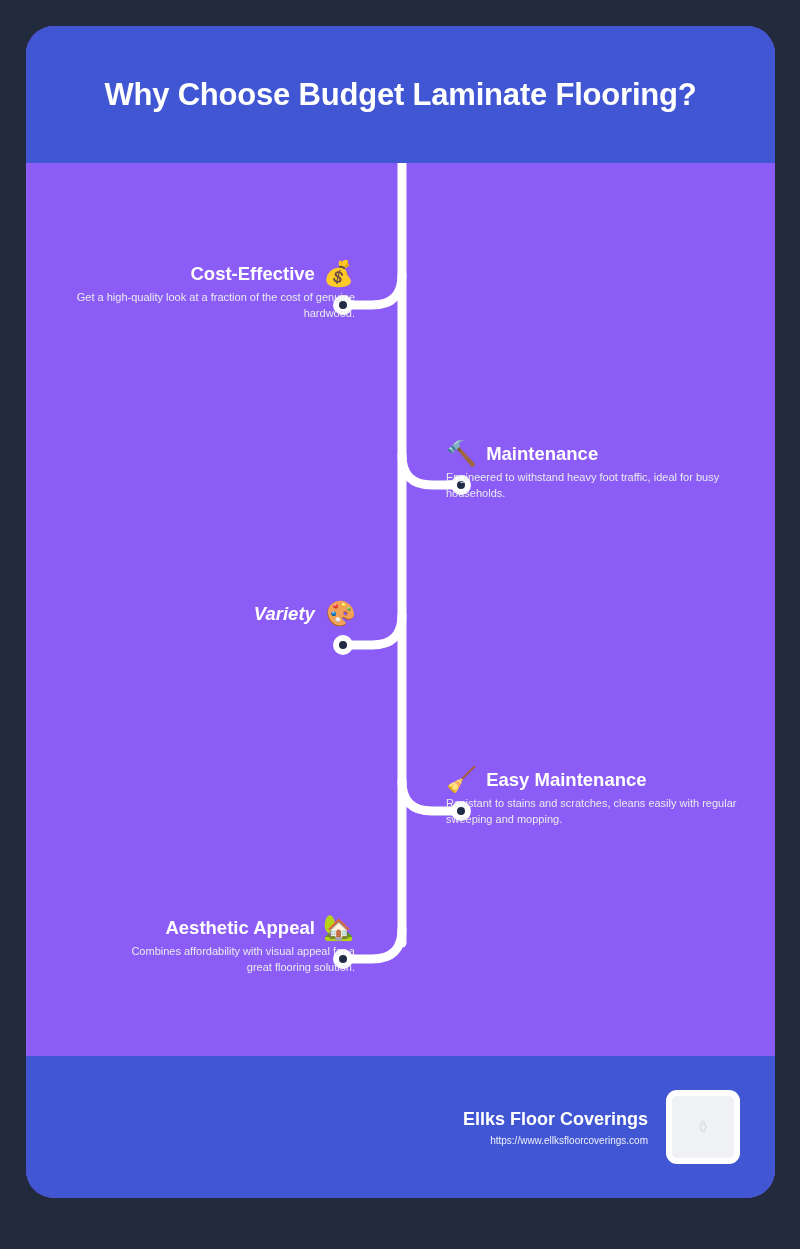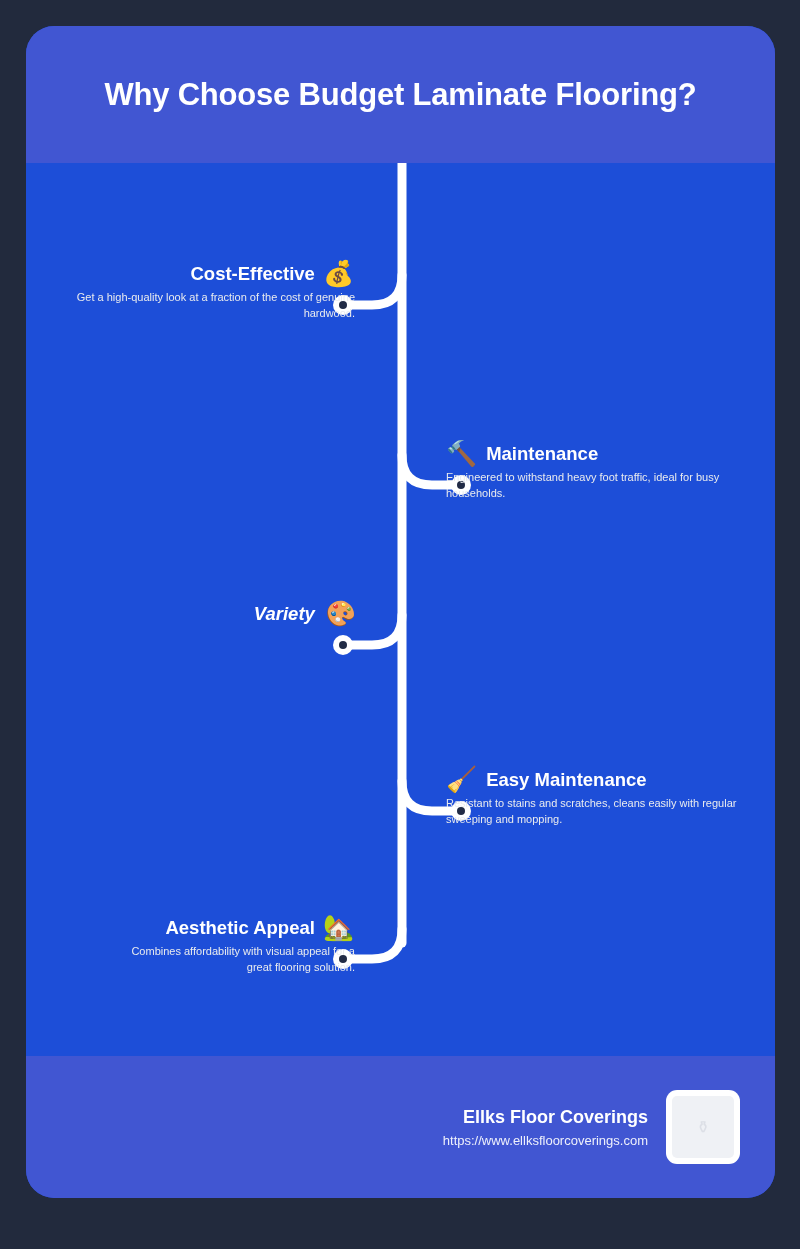--- a/index.html
+++ b/index.html
@@ -14,7 +14,7 @@
     left:26px; top:26px;
     width:749px; height:1172px;
     border-radius:28px;
-    background:#1d4ed8;
+    background:#8b5cf6;
     overflow:hidden;
   }
   .header {

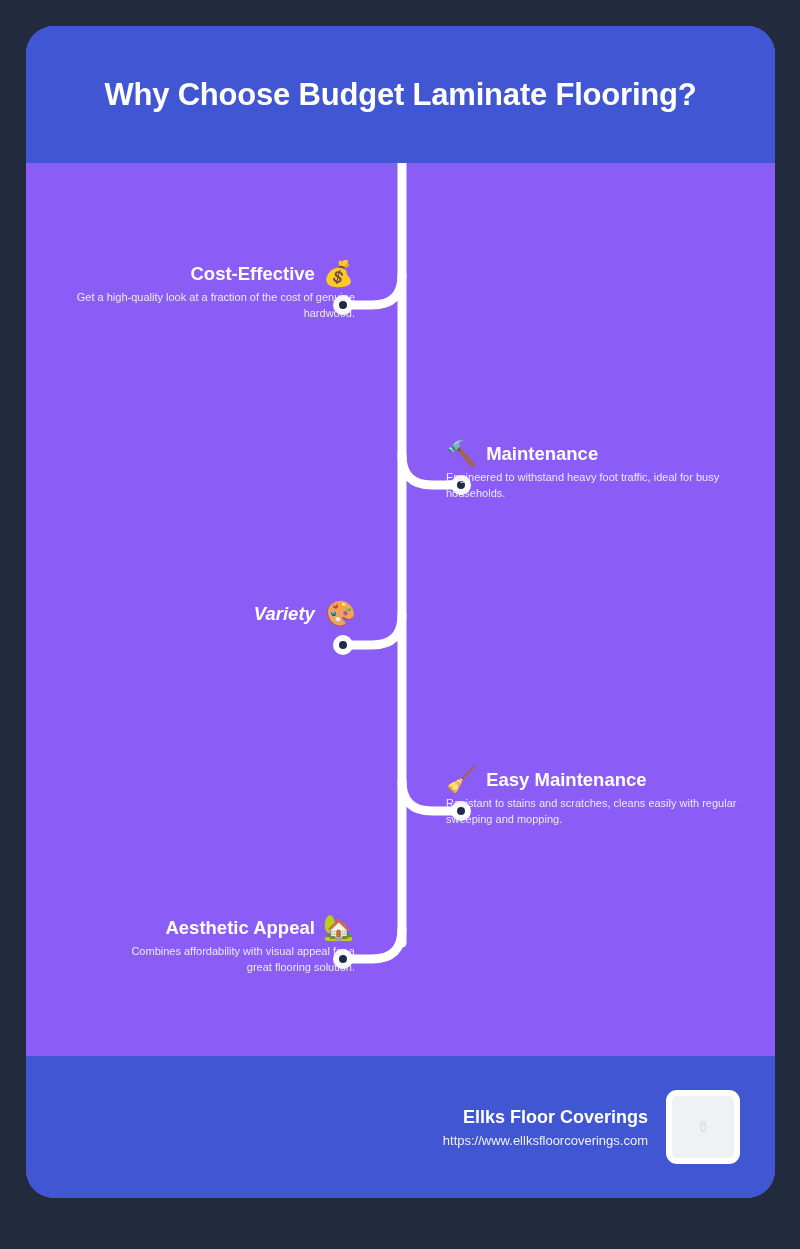--- a/index.html
+++ b/index.html
@@ -82,7 +82,7 @@
   }
   .footer-url {
     color:#eef0fb;
-    font-size:13px;
+    font-size:10px;
   }
   .footer-logo {
     width:74px; height:74px;

